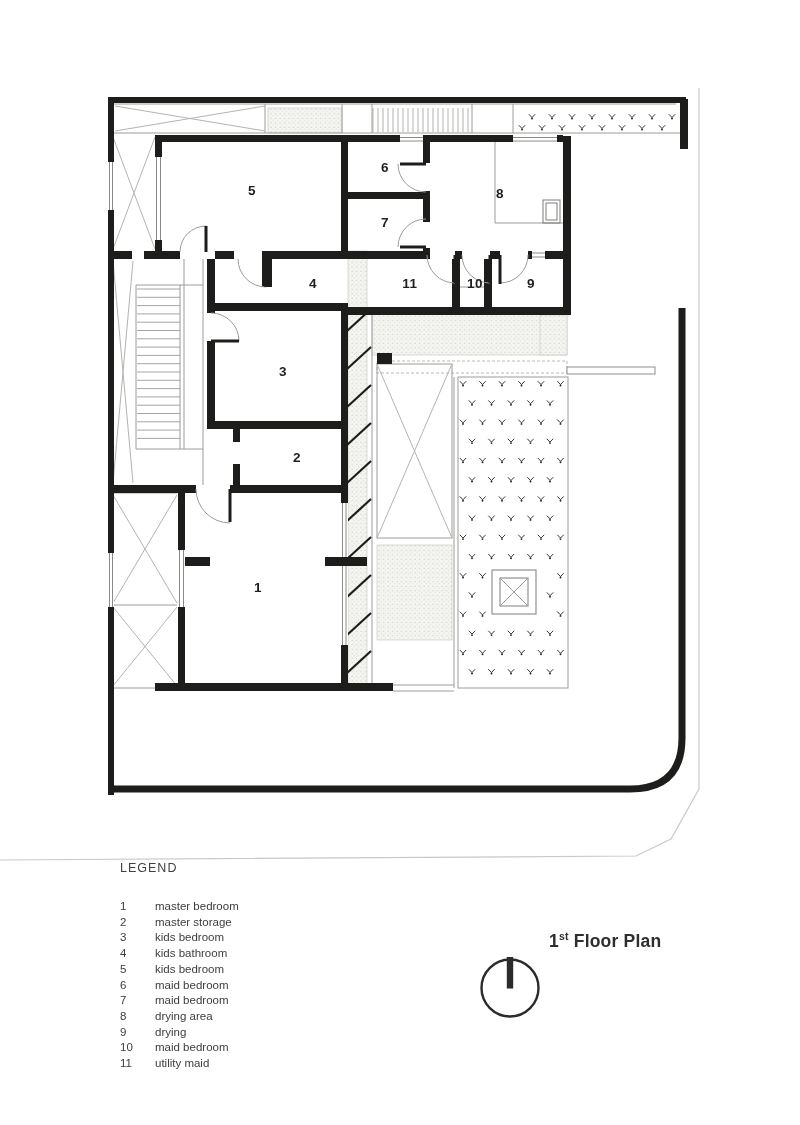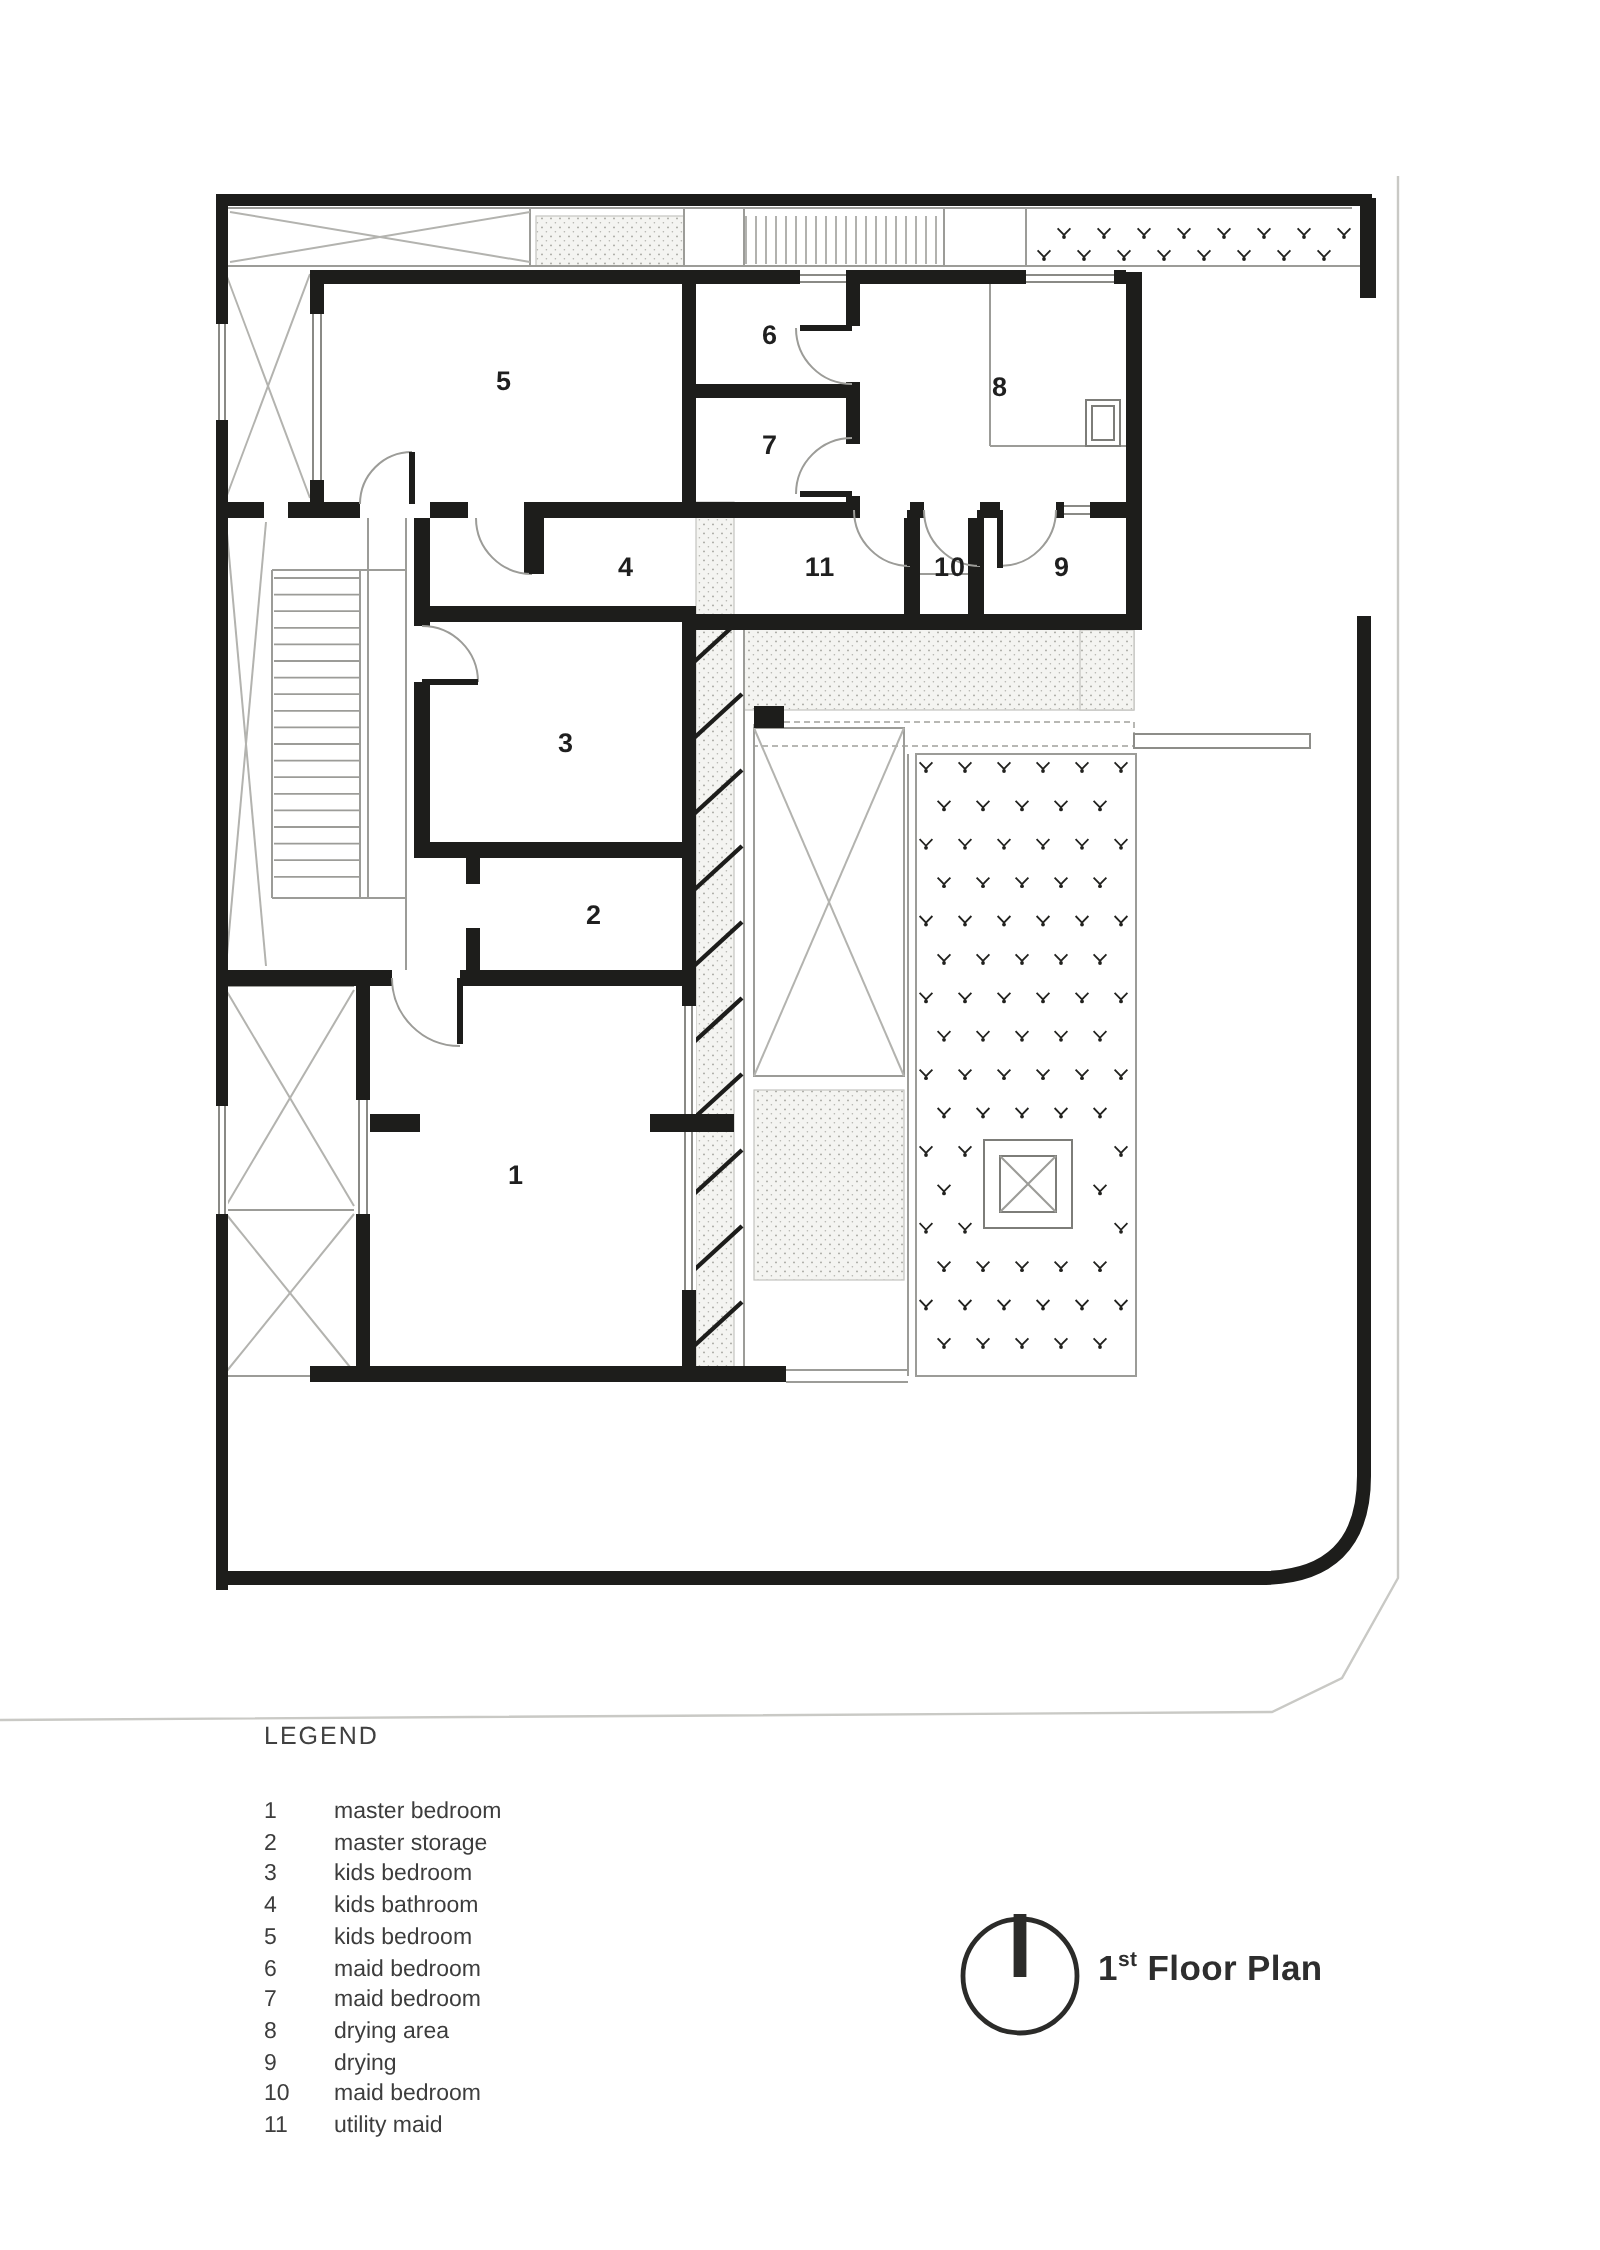--- a/index.html
+++ b/index.html
@@ -9,7 +9,7 @@
   .room-num{font-family:"Liberation Sans",sans-serif;font-size:13.5px;font-weight:700;
             fill:#1f1f1f;text-anchor:middle;letter-spacing:.5px;}
   
-  .legend{position:absolute;left:132px;top:861px;color:#3a3a3a;}
+  .legend{position:absolute;left:120px;top:861px;color:#3a3a3a;}
   .legend-heading{font-size:12.5px;letter-spacing:1px;color:#404040;}
   .legend-items{margin-top:24px;}
   .legend-row{display:flex;line-height:15.7px;font-size:11.5px;color:#3d3d3d;}

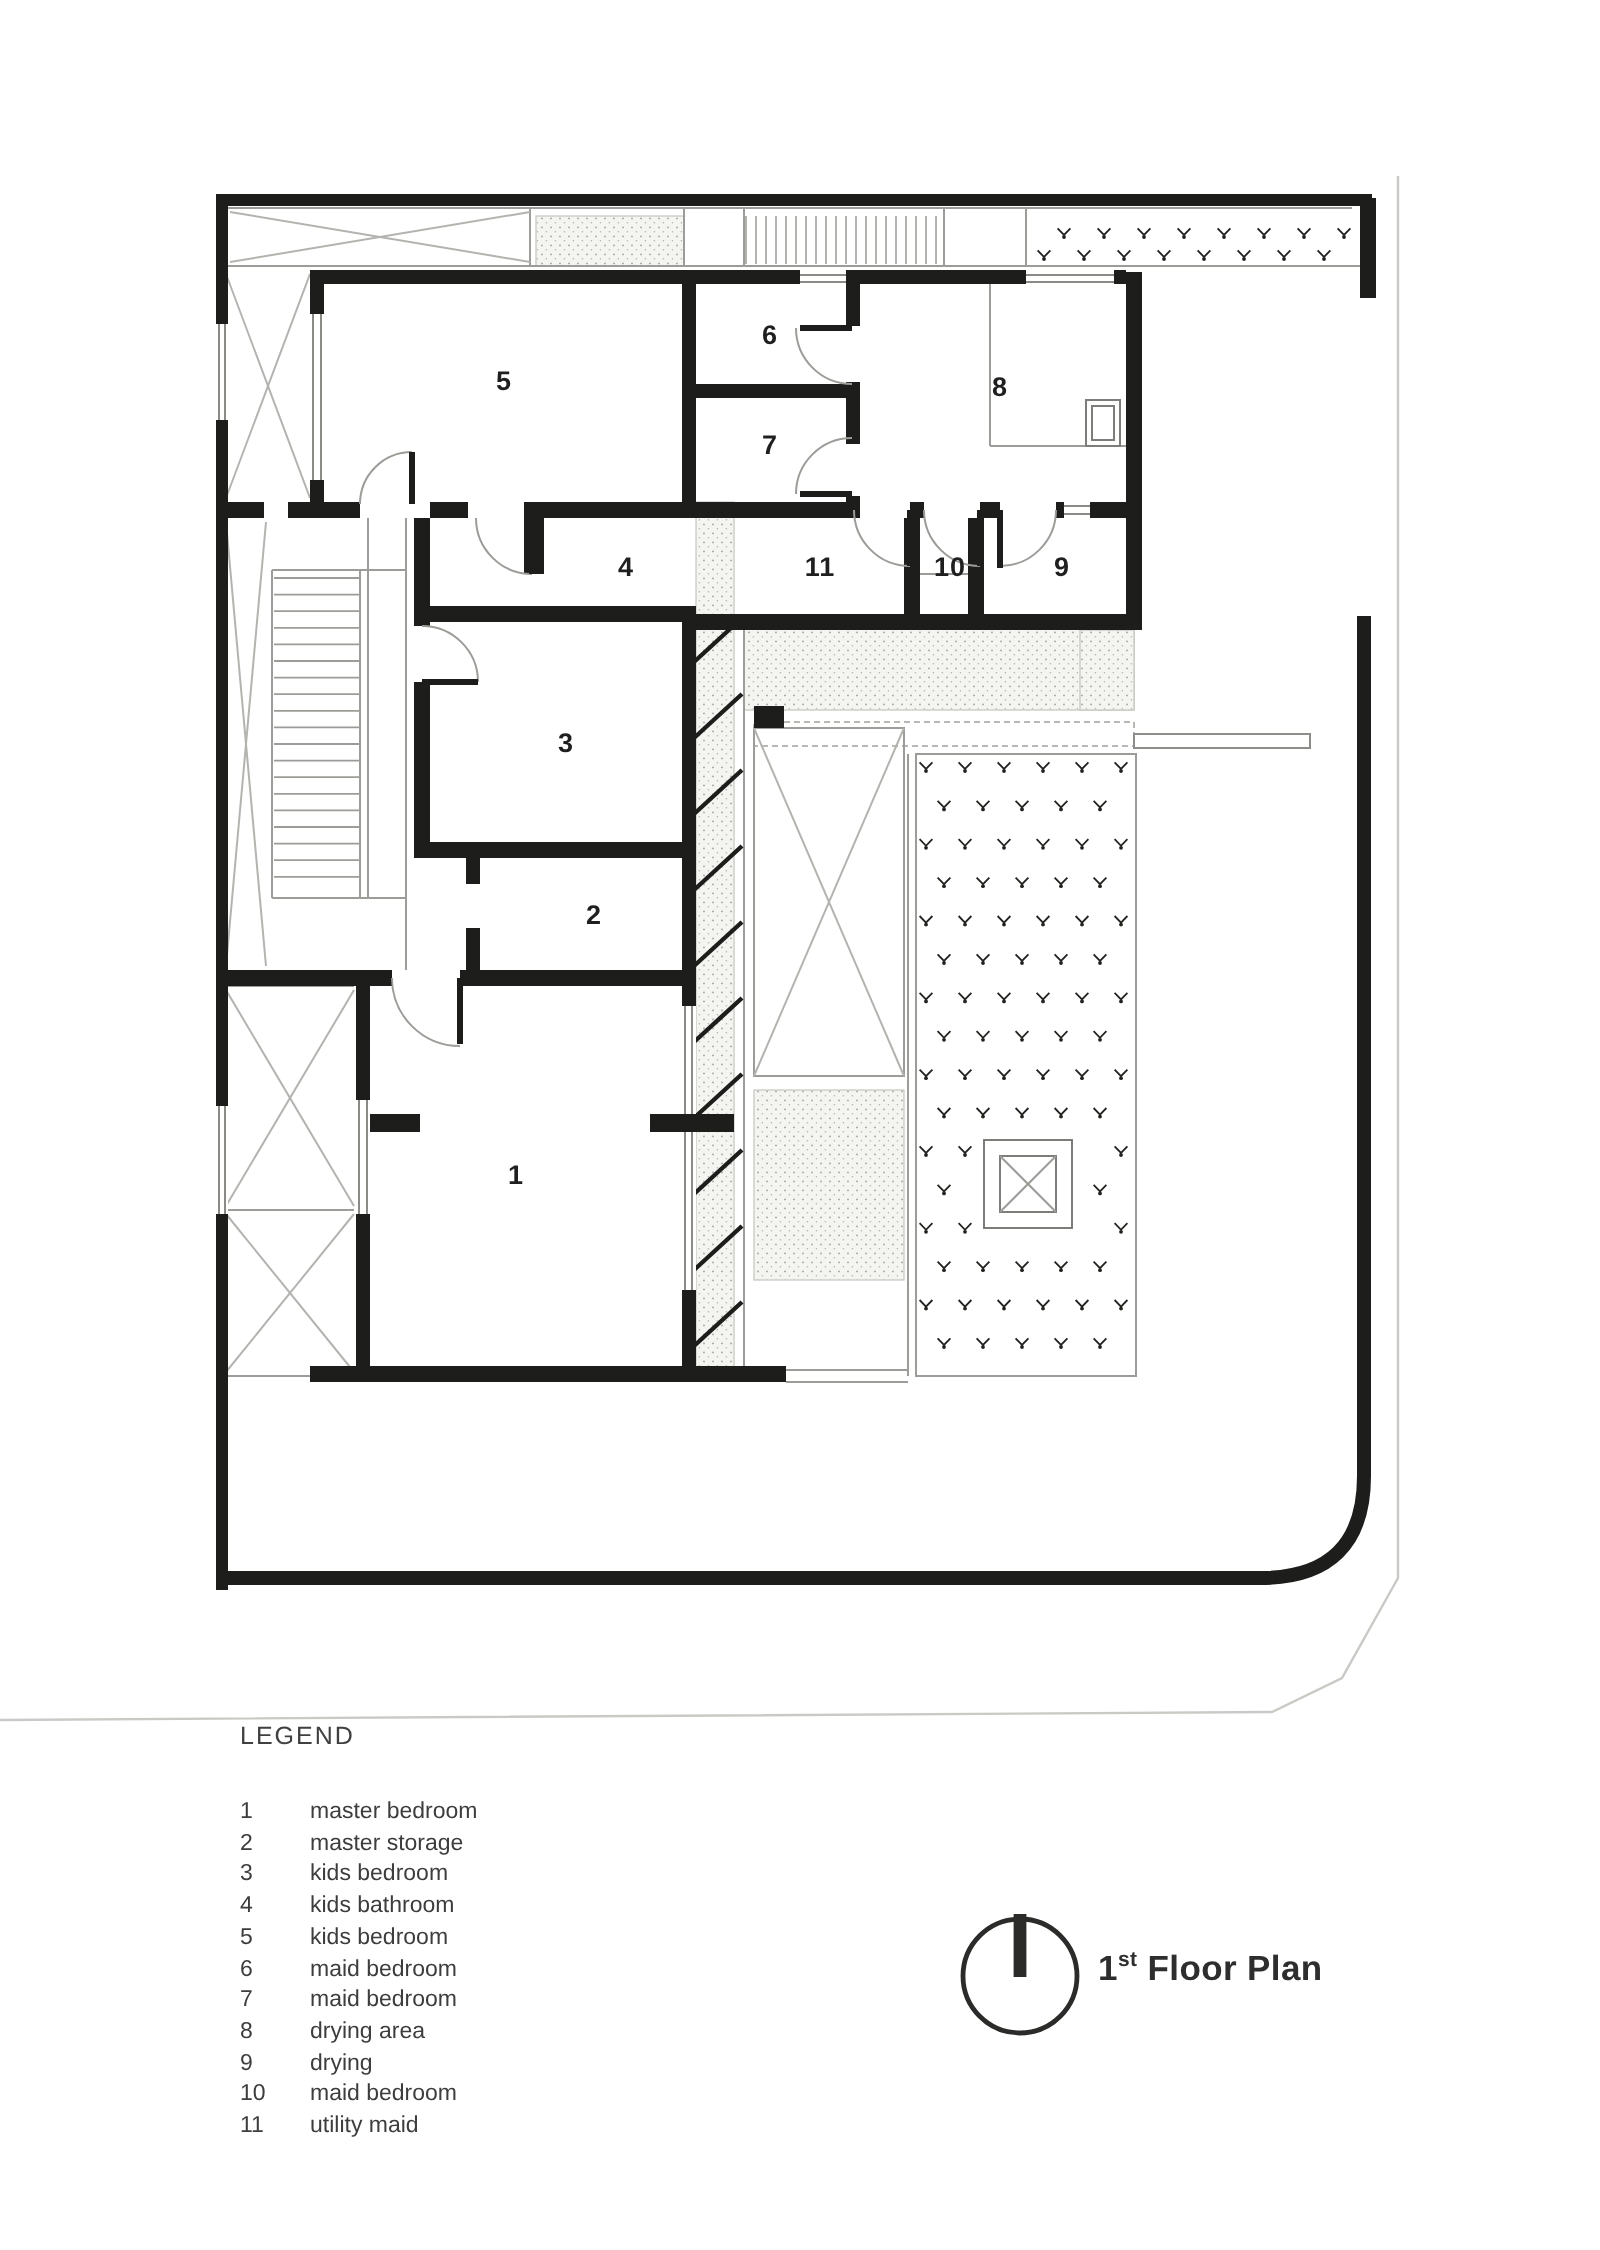--- a/index.html
+++ b/index.html
@@ -16,7 +16,7 @@
   .l-num{width:35px;flex:0 0 35px;}
   
   .north{position:absolute;left:478px;top:955px;}
-  .plan-title{position:absolute;left:549px;top:974px;font-size:17.5px;font-weight:700;
+  .plan-title{position:absolute;left:549px;top:930px;font-size:17.5px;font-weight:700;
               color:#2e2e2e;letter-spacing:.2px;}
   .plan-title sup{font-size:10.5px;}
 </style>

